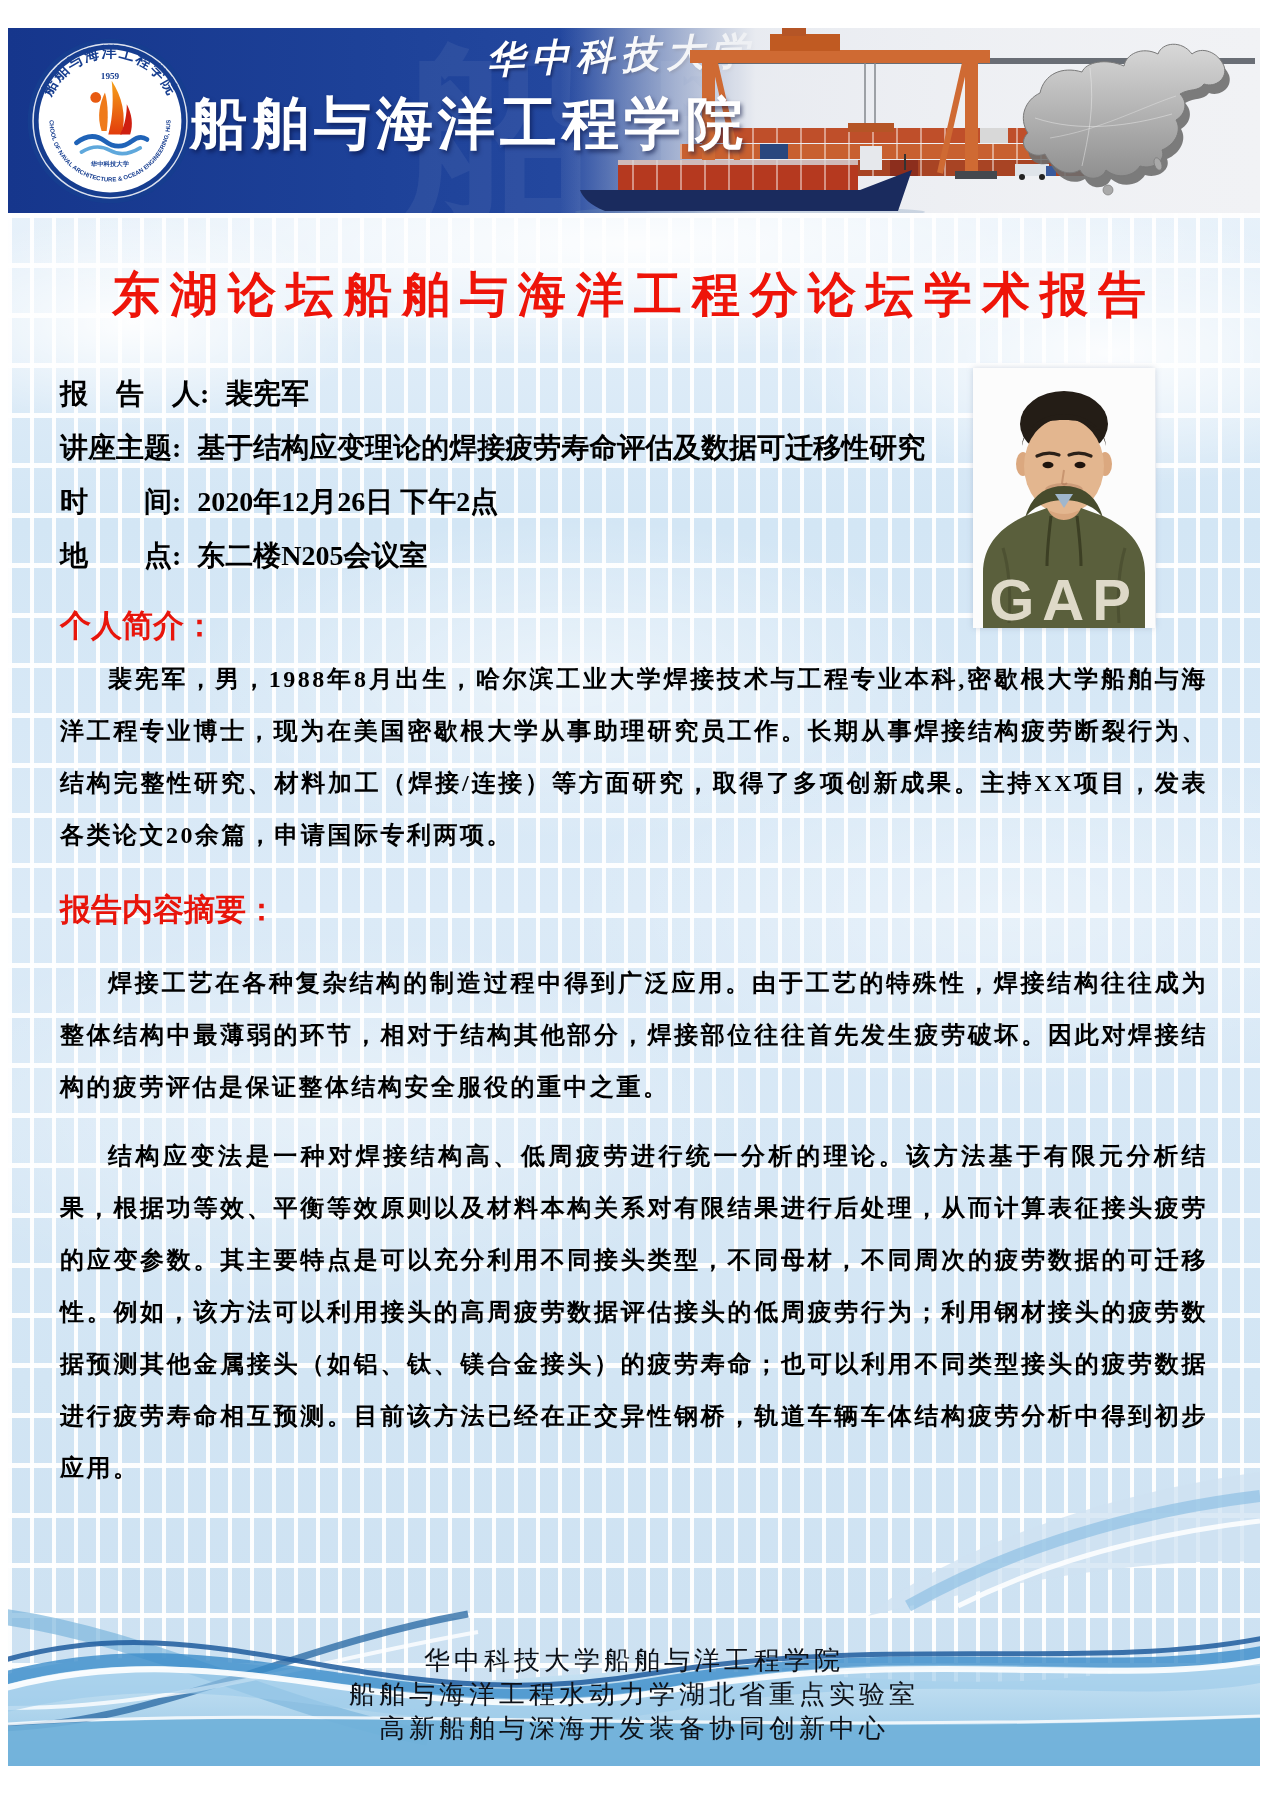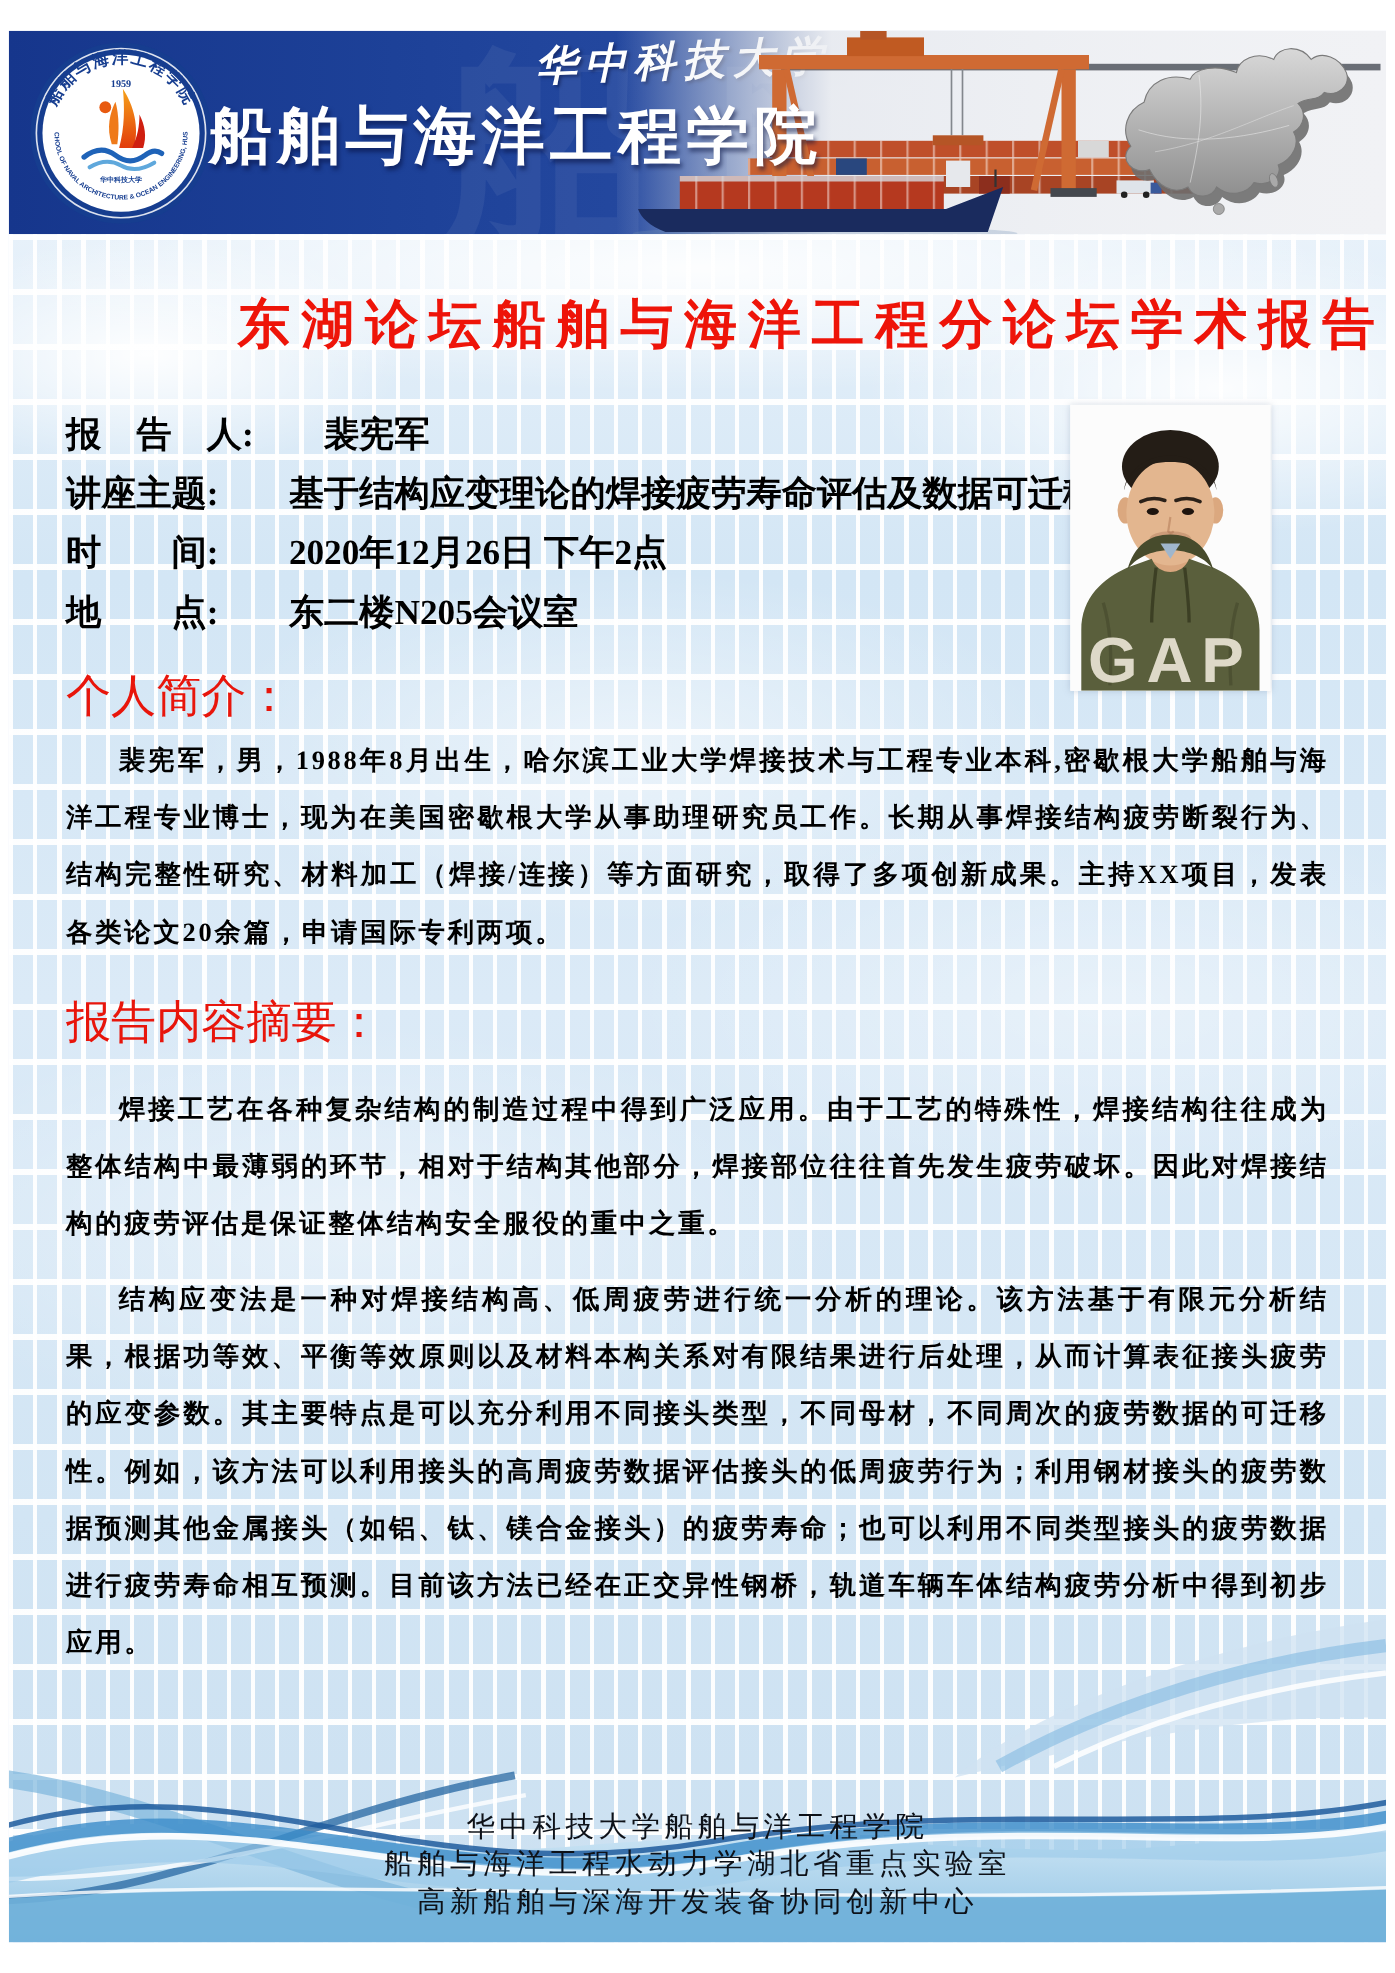--- a/index.html
+++ b/index.html
@@ -56,7 +56,7 @@
     overflow:hidden;
   }
   .title {
-    padding-top:50px; height:60px; text-align:right;
+    padding-top:50px; height:60px; text-align:center;
     font-size:48px; font-weight:bold; color:#ee1409; letter-spacing:10px; white-space:nowrap;
     position:relative; z-index:2;
   }

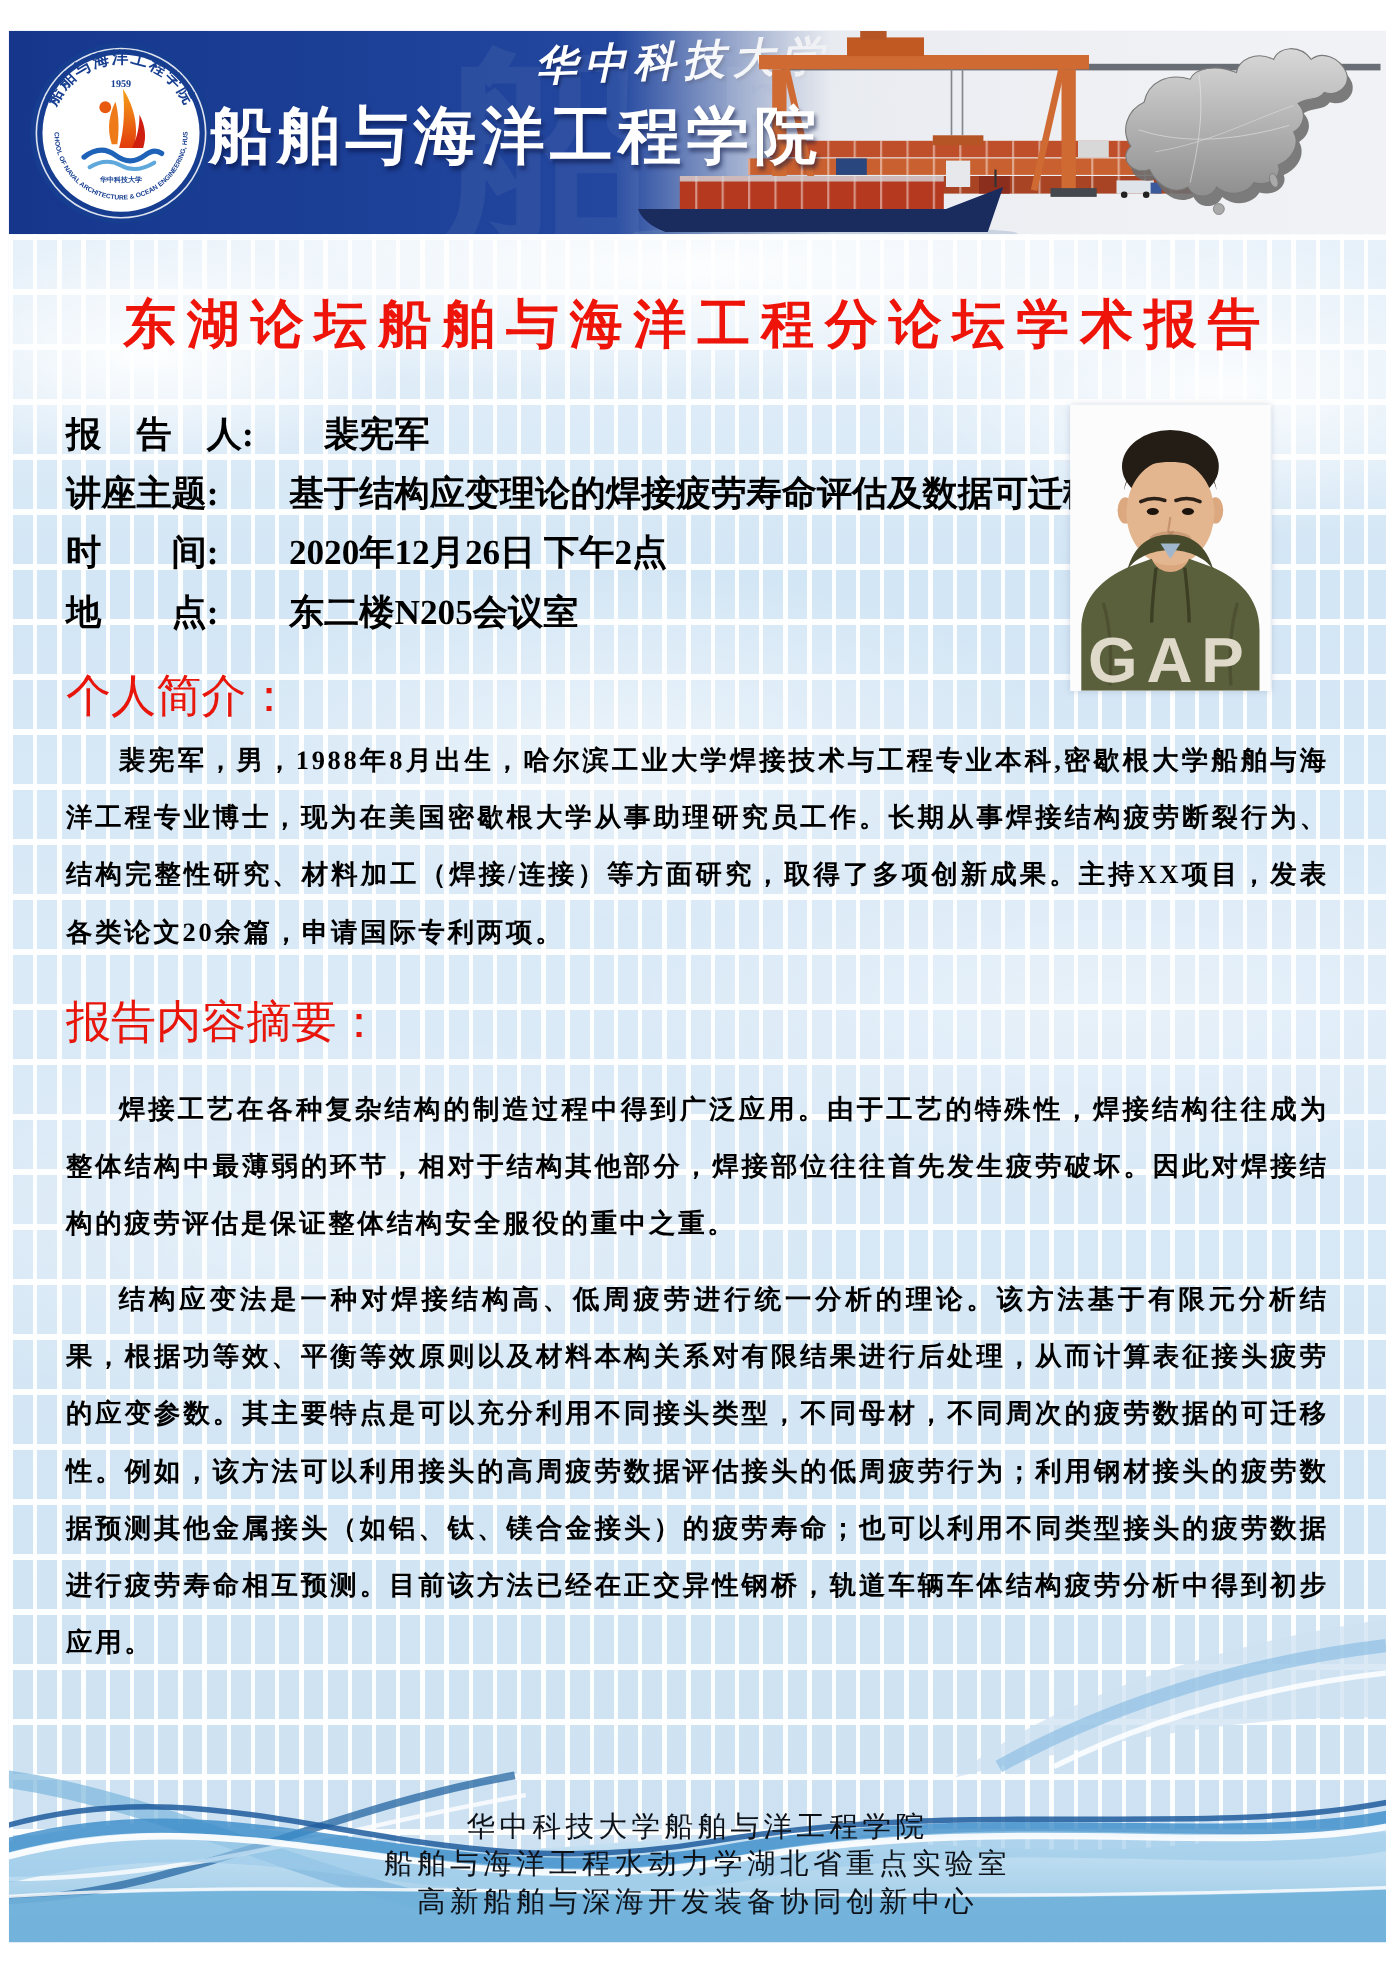--- a/index.html
+++ b/index.html
@@ -61,7 +61,7 @@
     position:relative; z-index:2;
   }
   .info { margin:44px 52px 0 52px; position:relative; z-index:2; }
-  .info-row { display:flex; font-size:32px; font-weight:bold; color:#000; line-height:54px;gap:48px; }
+  .info-row { display:flex; font-size:28px; font-weight:bold; color:#000; line-height:54px; }
   .info-label { white-space:pre; margin-right:16px; }
   .info-value { white-space:nowrap; }
   .photo {

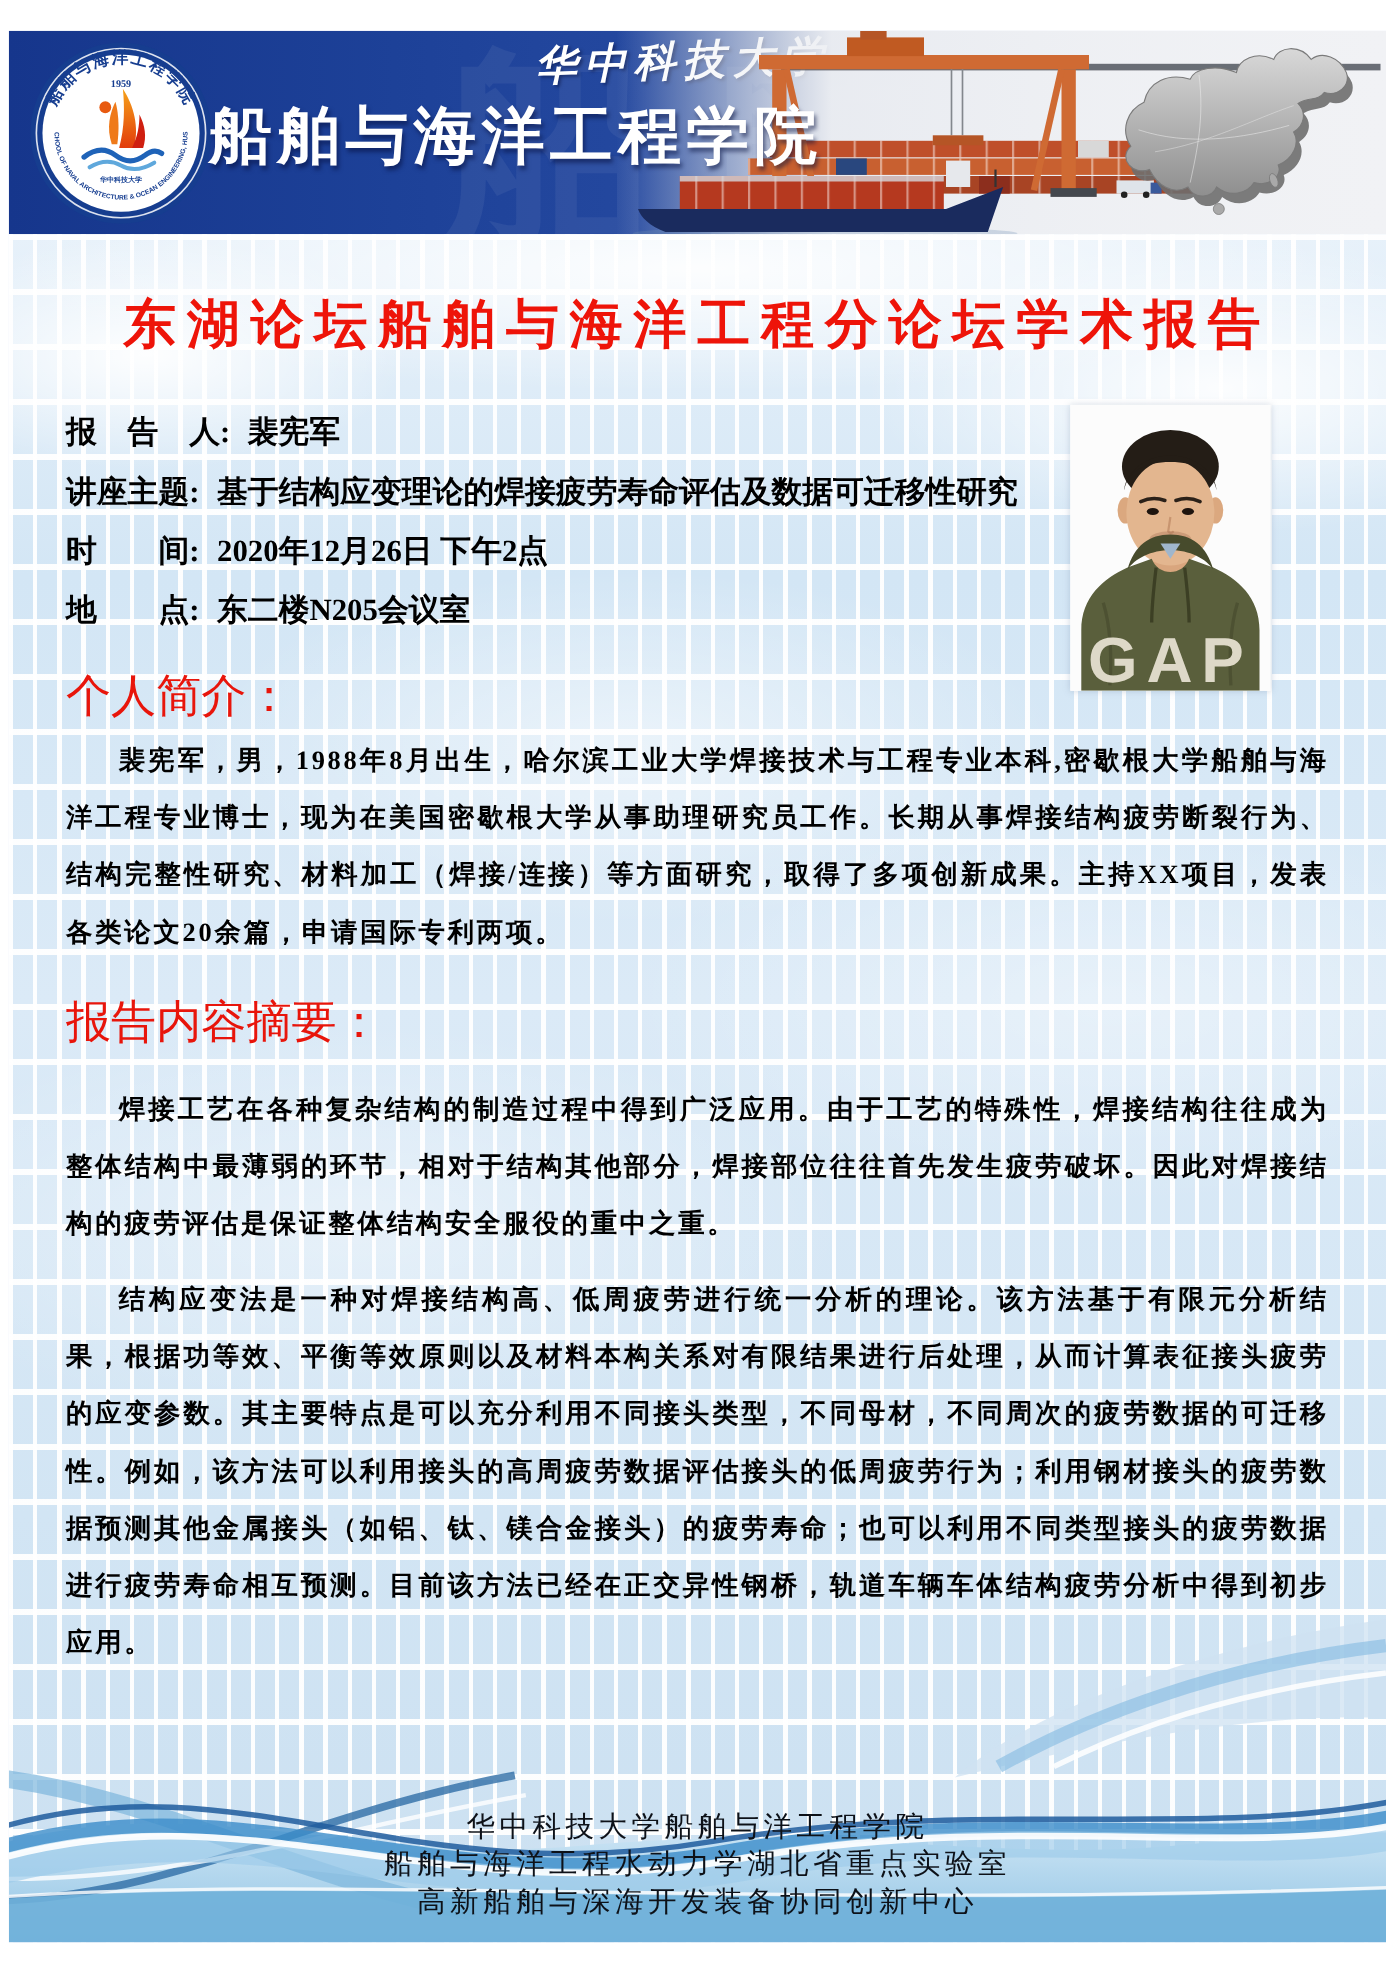--- a/index.html
+++ b/index.html
@@ -69,7 +69,7 @@
     box-shadow:0 0 6px rgba(120,140,170,.35); background:#fff;
   }
   .sec-heading {
-    margin:22px 52px 0 52px; font-size:41px; font-weight:normal; color:#e8150b;
+    margin:22px 52px 0 52px; font-size:31px; font-weight:bold; color:#e8150b;
     position:relative; z-index:2;
   }
   .sec-heading.abstract { margin-top:28px; }

